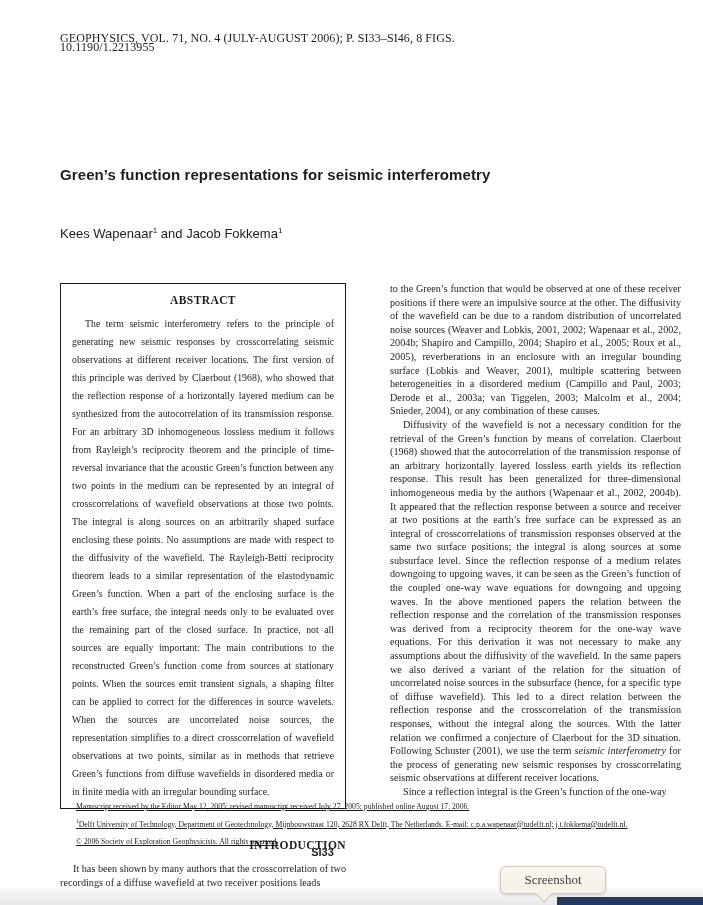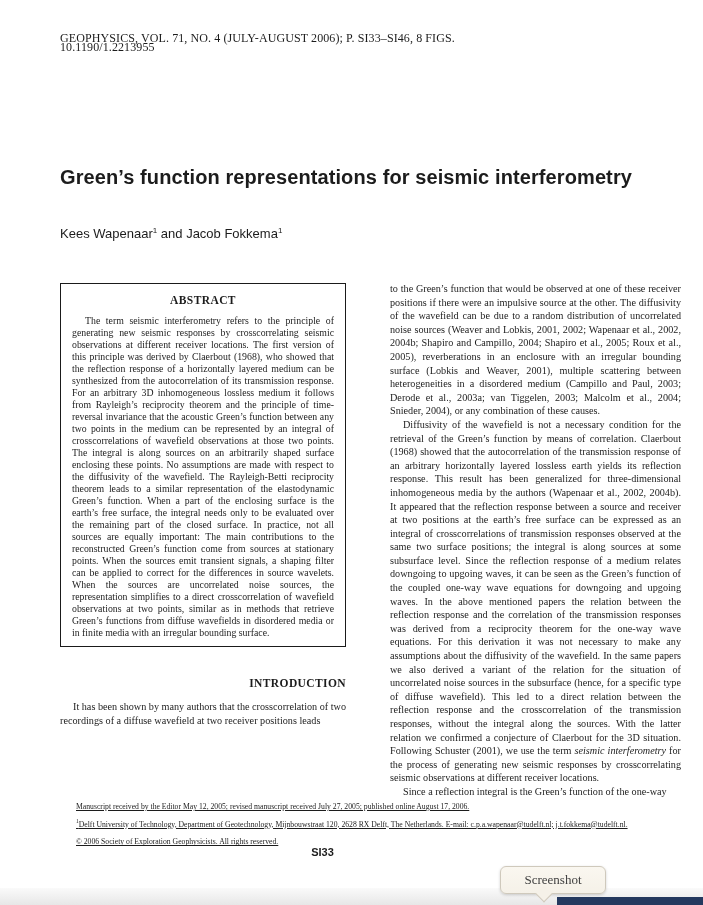--- a/index.html
+++ b/index.html
@@ -25,7 +25,7 @@
   .paper-title{
     position:absolute;left:60px;top:166px;margin:0;
     font-family:"Liberation Sans", sans-serif;
-    font-size:20px;font-weight:bold;letter-spacing:.1px;
+    font-size:15px;font-weight:bold;letter-spacing:.1px;
   }
   .authors-line{
     position:absolute;left:60px;top:226px;

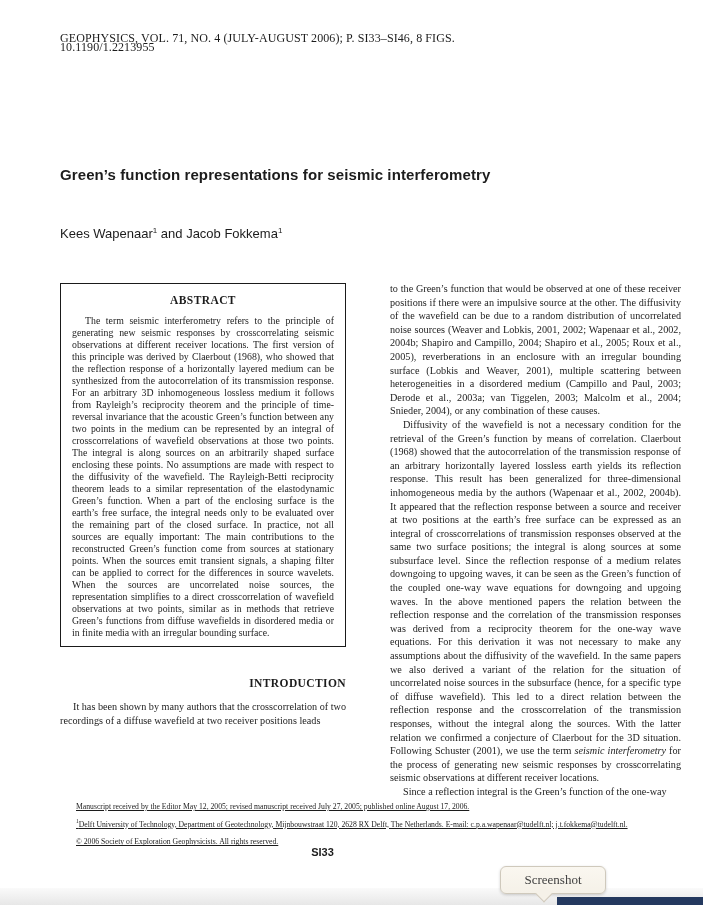--- a/index.html
+++ b/index.html
@@ -47,7 +47,7 @@
     letter-spacing:.4px;margin:0 0 9px 0;
   }
   .abs-body{
-    margin:0;font-size:9.8px;line-height:12px;
+    margin:0;font-size:9.8px;line-height:18px;
     text-align:justify;text-indent:13px;
   }
   .sec-heading{

